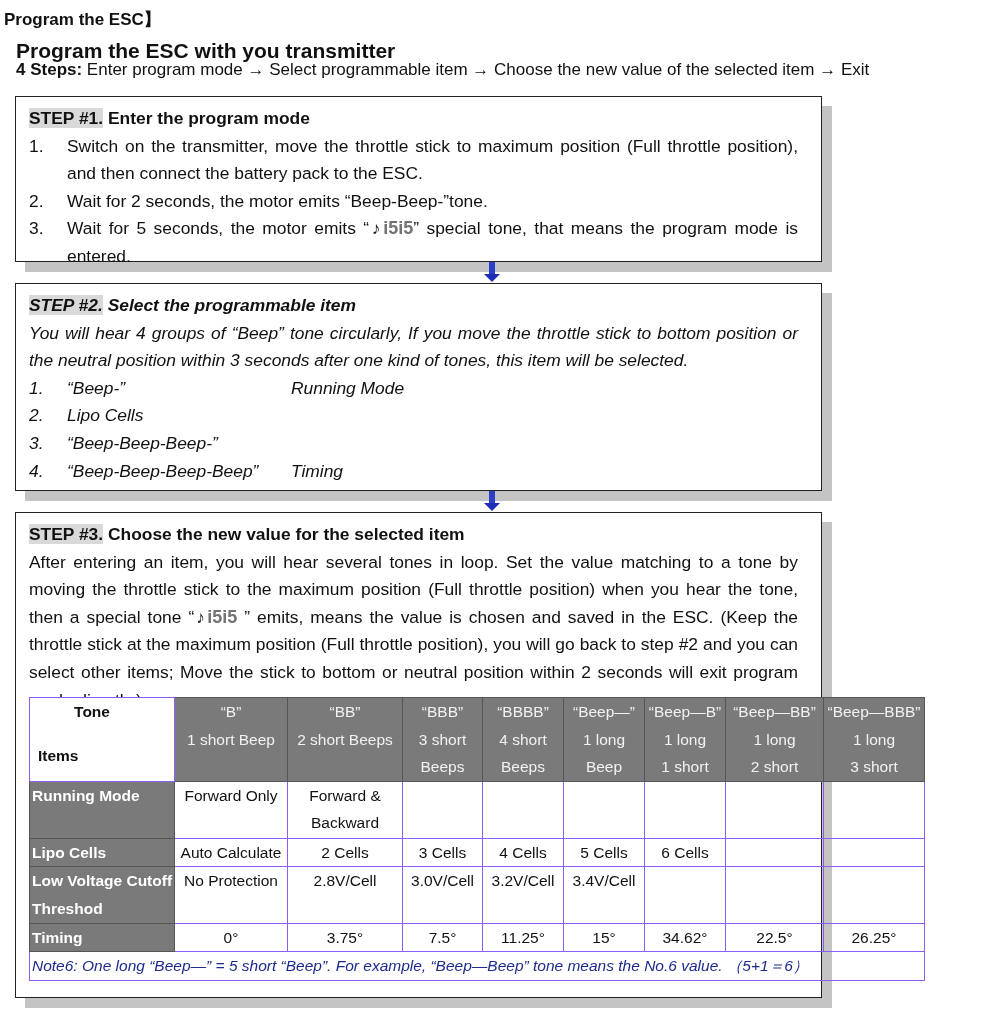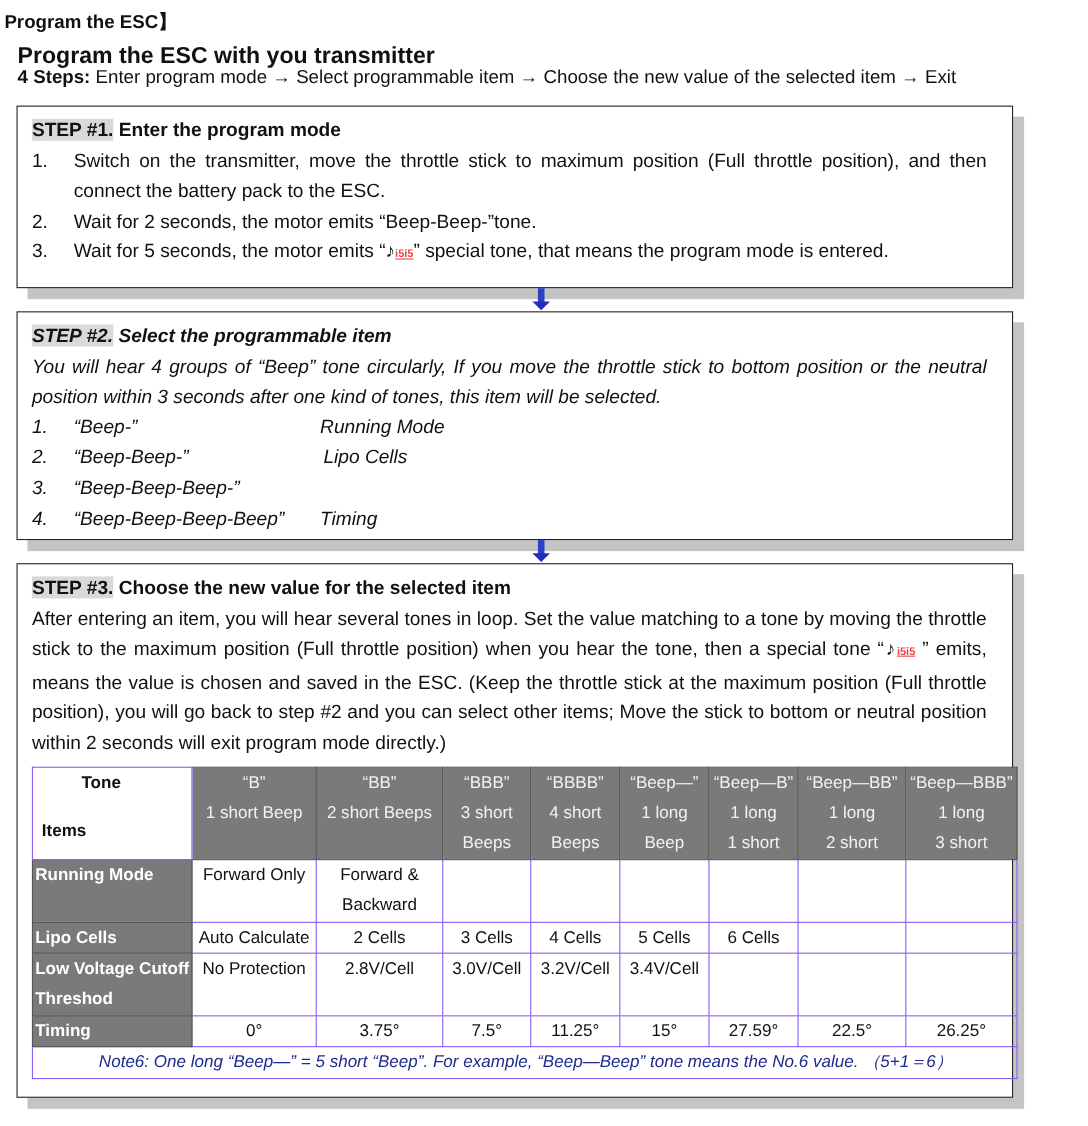--- a/index.html
+++ b/index.html
@@ -22,7 +22,7 @@
   .steps-line b { font-weight: bold; }
 
   .box {
-    position: absolute; left: 15px; width: 906px;
+    position: absolute; left: 15px; width: 807px;
     border: 1.5px solid #222; background: #fff; box-sizing: border-box;
     box-shadow: 10px 10px 0 #c4c4c4;
     padding: 8px 23px 0 13px; font-size: 17.4px; line-height: 27.6px;

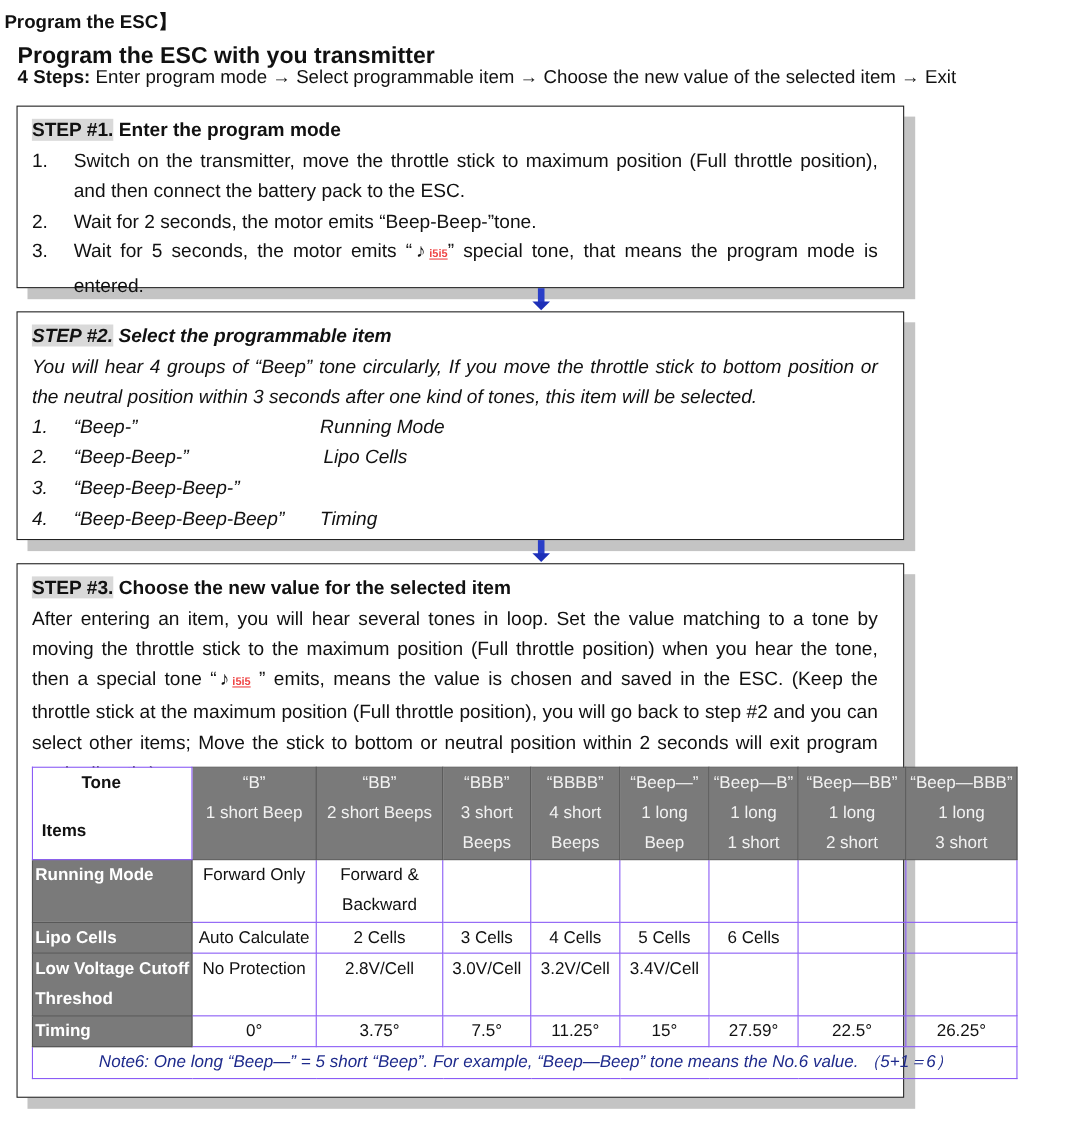--- a/index.html
+++ b/index.html
@@ -38,7 +38,7 @@
   .olist li .num { position: absolute; left: 0; top: 0; }
   .justify { text-align: justify; }
   .tone-glyph { font-weight: bold; }
-  .tone-glyph .sub { color: #ef4444; font-size: 10px; font-weight: bold; text-decoration: underline; }
+  .tone-glyph .sub { color: #737373; font-size: 18px; font-weight: bold; }
 
   .sel-row { display: flex; }
   .sel-row .num { width: 38px; }

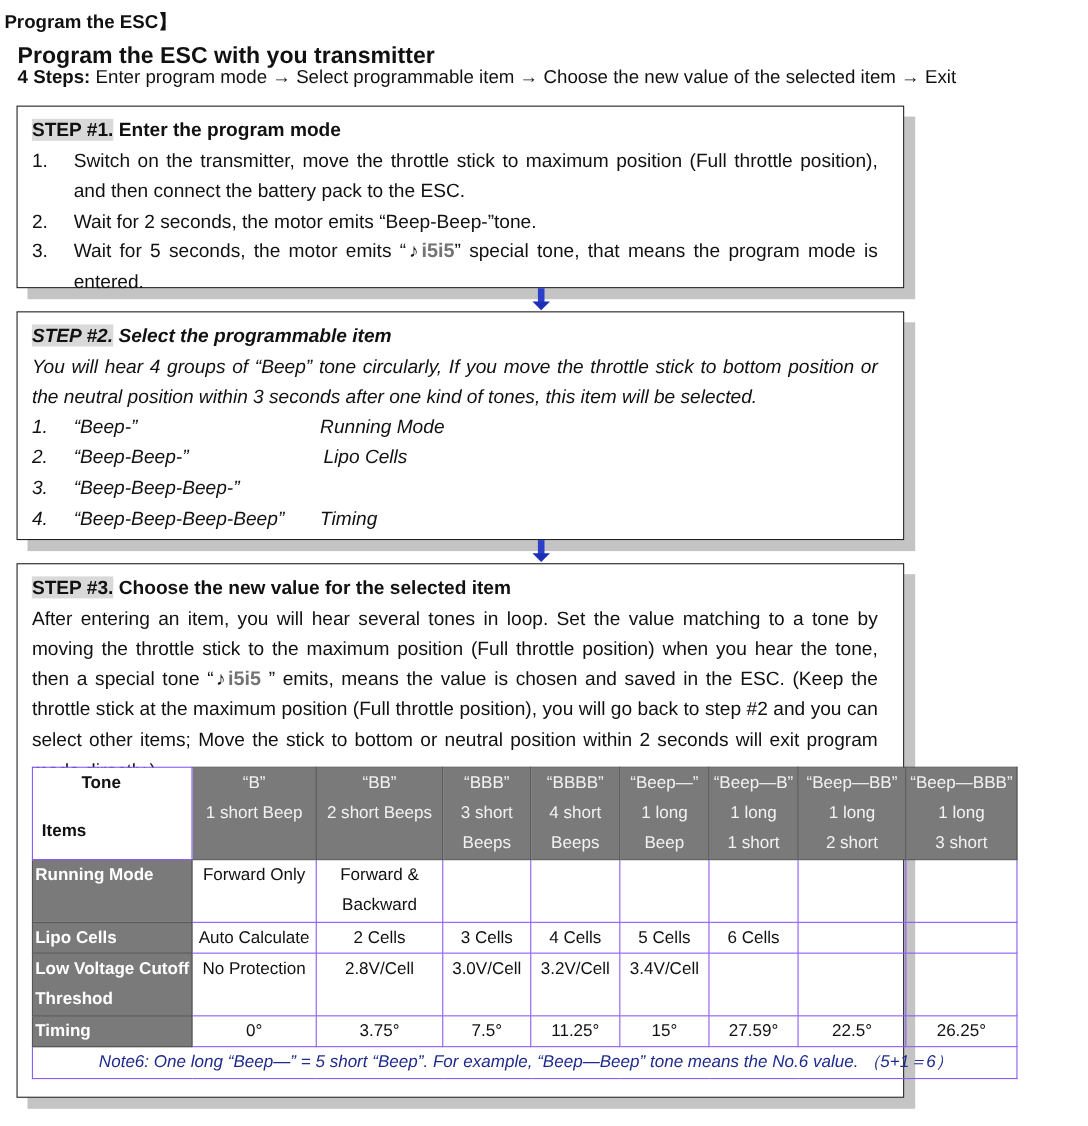--- a/index.html
+++ b/index.html
@@ -103,7 +103,6 @@
     </div>
   <div class="sel-row">
       <span class="num">2.</span>
-      <span class="tone" style="width:227px">“Beep-Beep-”</span>
       <span>Lipo Cells</span>
     </div>
   <div class="sel-row">

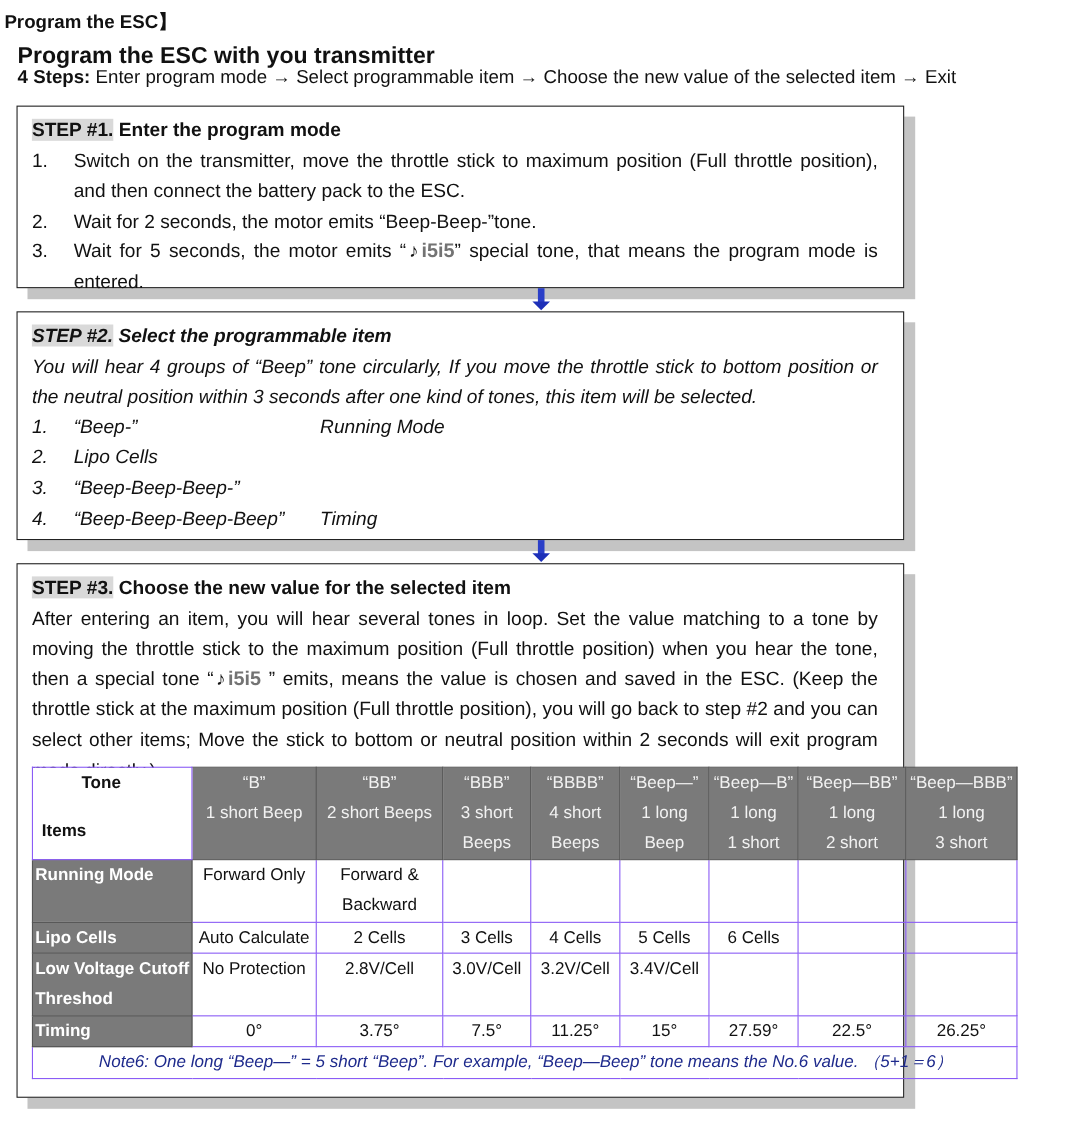--- a/index.html
+++ b/index.html
@@ -224,7 +224,7 @@
       <td>7.5°</td>
       <td>11.25°</td>
       <td>15°</td>
-      <td>27.59°</td>
+      <td>34.62°</td>
       <td>22.5°</td>
       <td>26.25°</td>
     </tr>

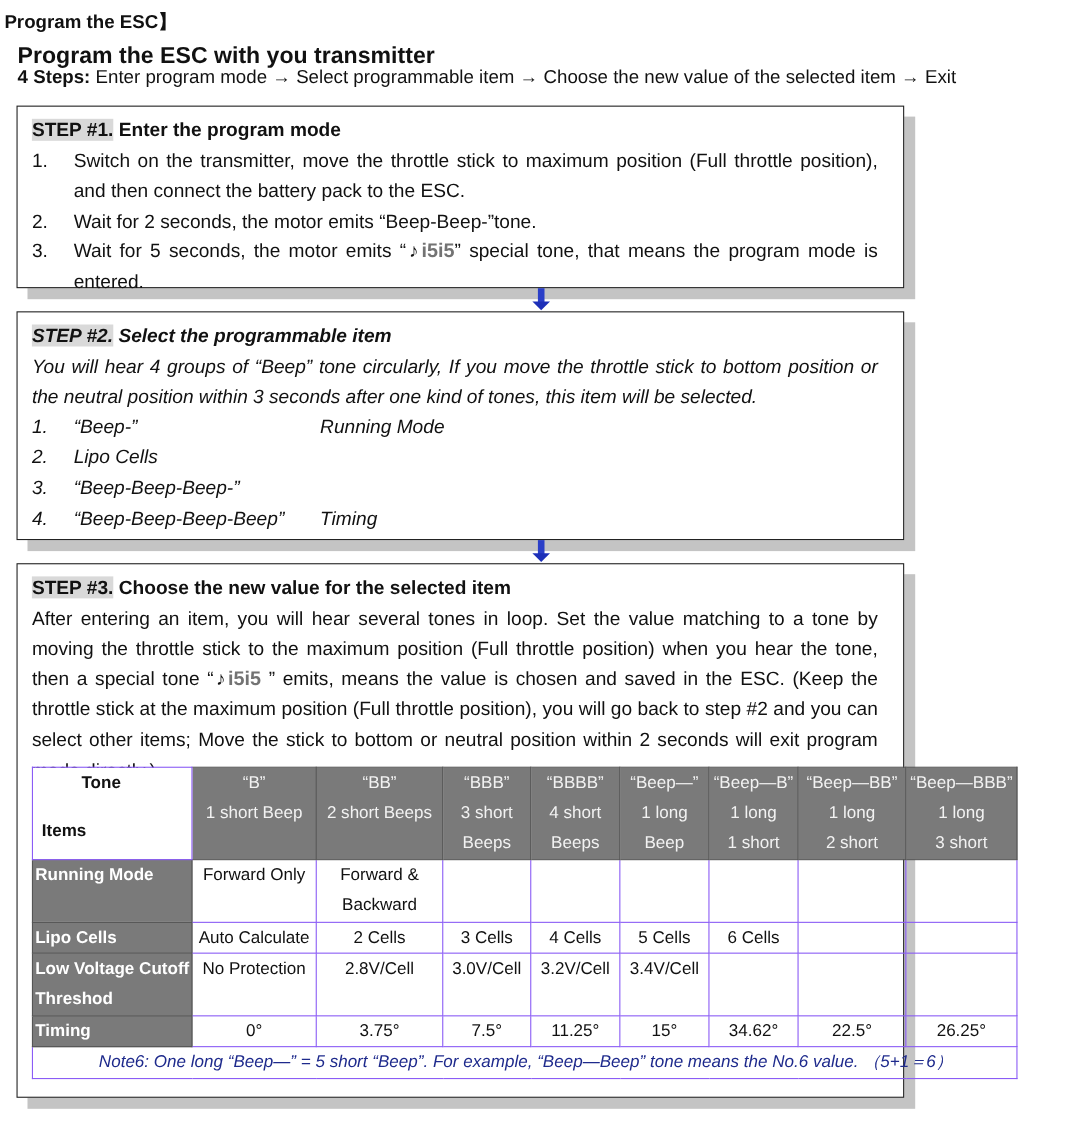--- a/index.html
+++ b/index.html
@@ -68,7 +68,7 @@
   .corner .tone-lbl { display:block; text-align:center; padding-right: 20px; }
   .corner .items-lbl { display:block; padding-left: 8px; margin-top: 16px; }
   table.prog td.note {
-    text-align: center; color: #1e2a8c; font-style: italic; padding-left: 2px;
+    text-align: left; color: #1e2a8c; font-style: italic; padding-left: 2px;
   }
   .hline { display:block; }
 </style>

